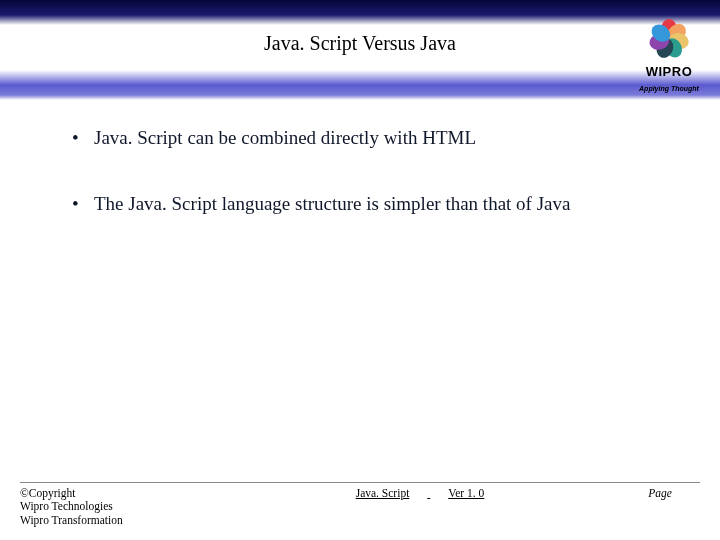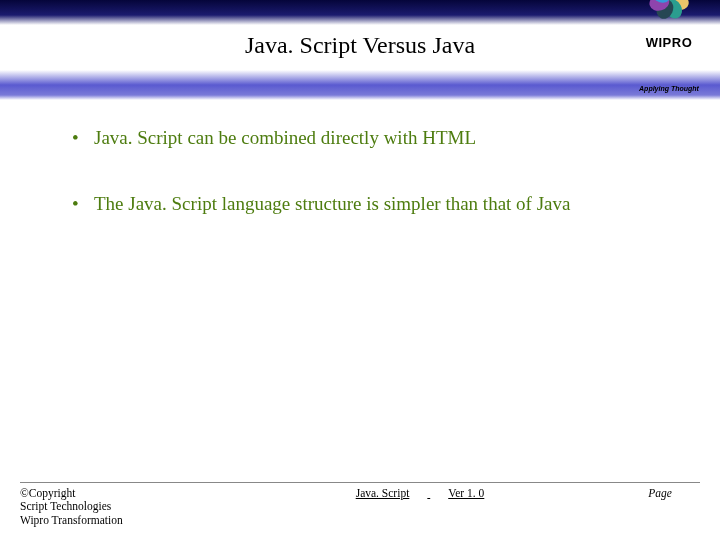--- a/index.html
+++ b/index.html
@@ -29,7 +29,7 @@
       left: 0;
       width: 100%;
       text-align: center;
-      font-size: 24px;
+      font-size: 20px;
       color: #000;
       font-weight: normal;
       z-index: 2;

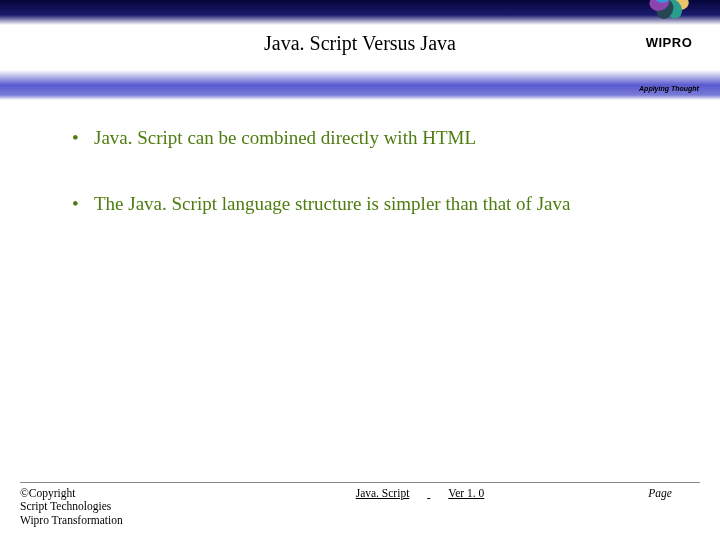--- a/index.html
+++ b/index.html
@@ -44,8 +44,7 @@
       display: flex;
       flex-direction: column;
       align-items: center;
-      justify-content: flex-end;
-      gap: 35px;
+      justify-content: space-between;
     }
     .logo-flower {
       width: 38px;

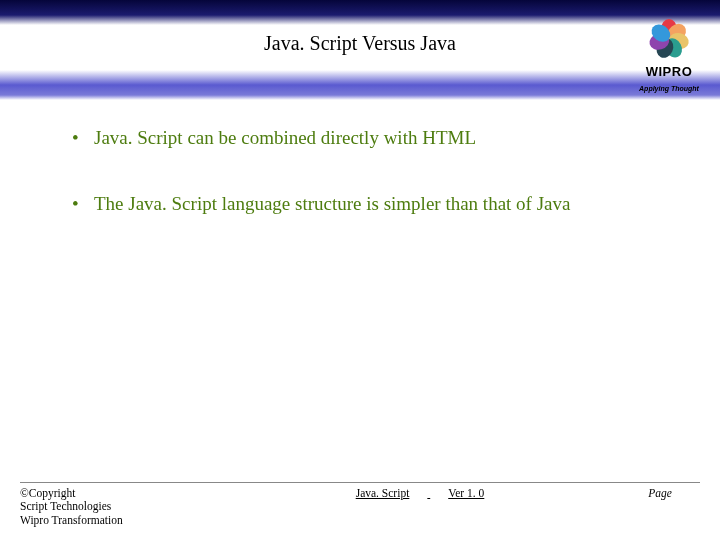--- a/index.html
+++ b/index.html
@@ -90,7 +90,7 @@
     }
     .bullet-item {
       font-size: 19px;
-      color: #4d7c0f;
+      color: #0f172a;
       margin-bottom: 42px;
       line-height: 1.25;
       position: relative;

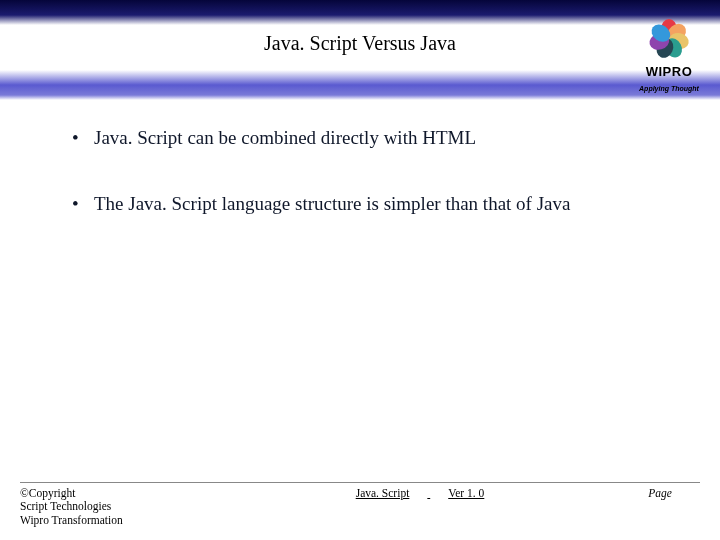--- a/index.html
+++ b/index.html
@@ -169,7 +169,7 @@
   <div class="footer-row">
     <div class="footer-left">
       <div>©Copyright</div>
-      <div>Script Technologies</div>
+      <div>Wipro Technologies</div>
       <div>Wipro Transformation</div>
     </div>
     <div class="footer-center">

